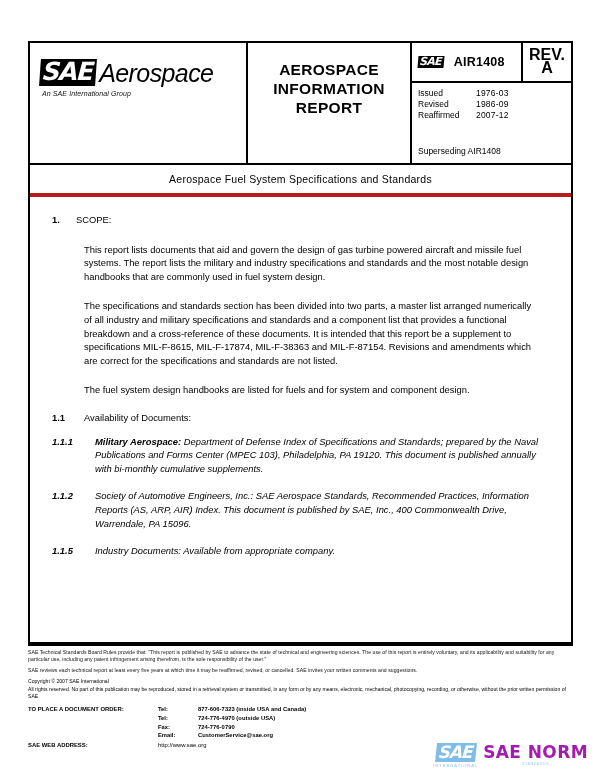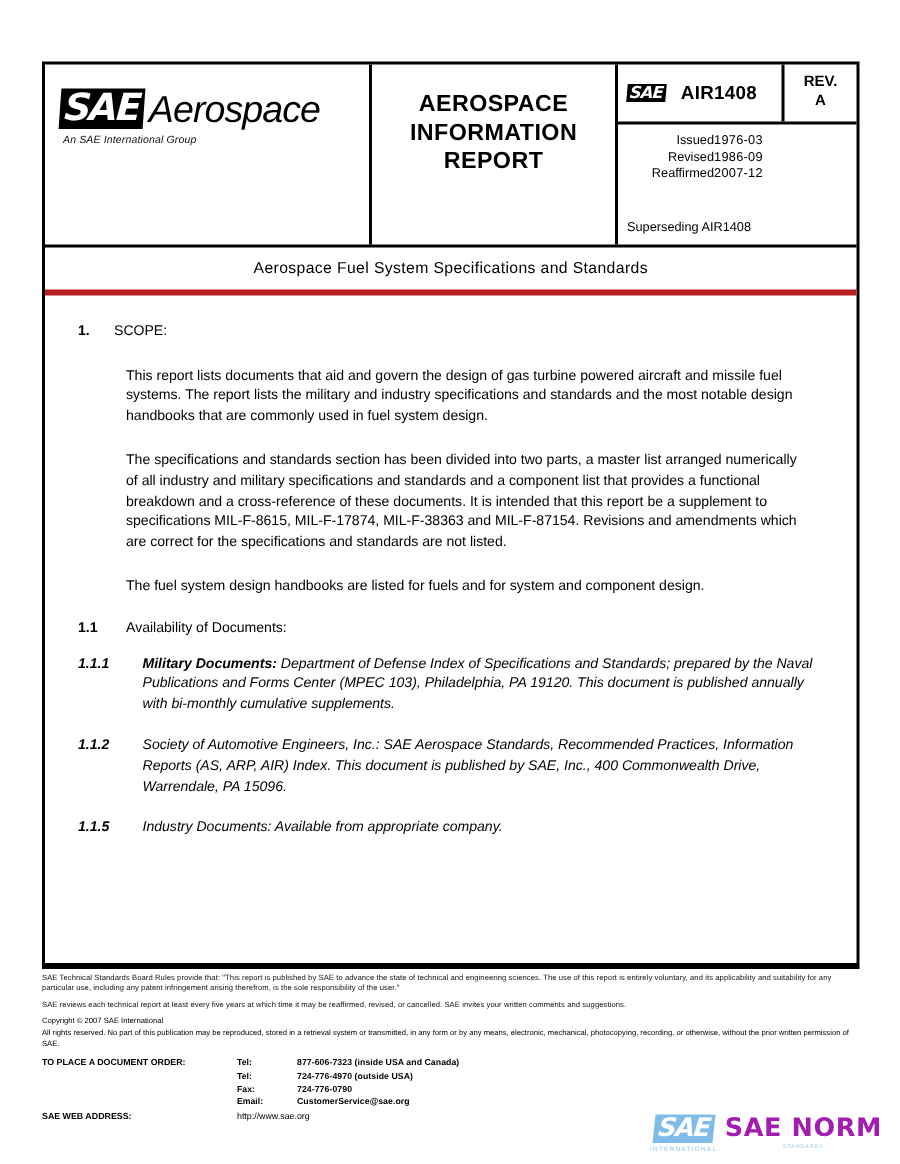--- a/index.html
+++ b/index.html
@@ -150,7 +150,7 @@
     flex: 0 0 auto;
     text-align: center;
     font-weight: bold;
-    font-size: 10px;
+    font-size: 16px;
     line-height: 12.5px;
     padding-top: 6px;
     box-sizing: border-box;

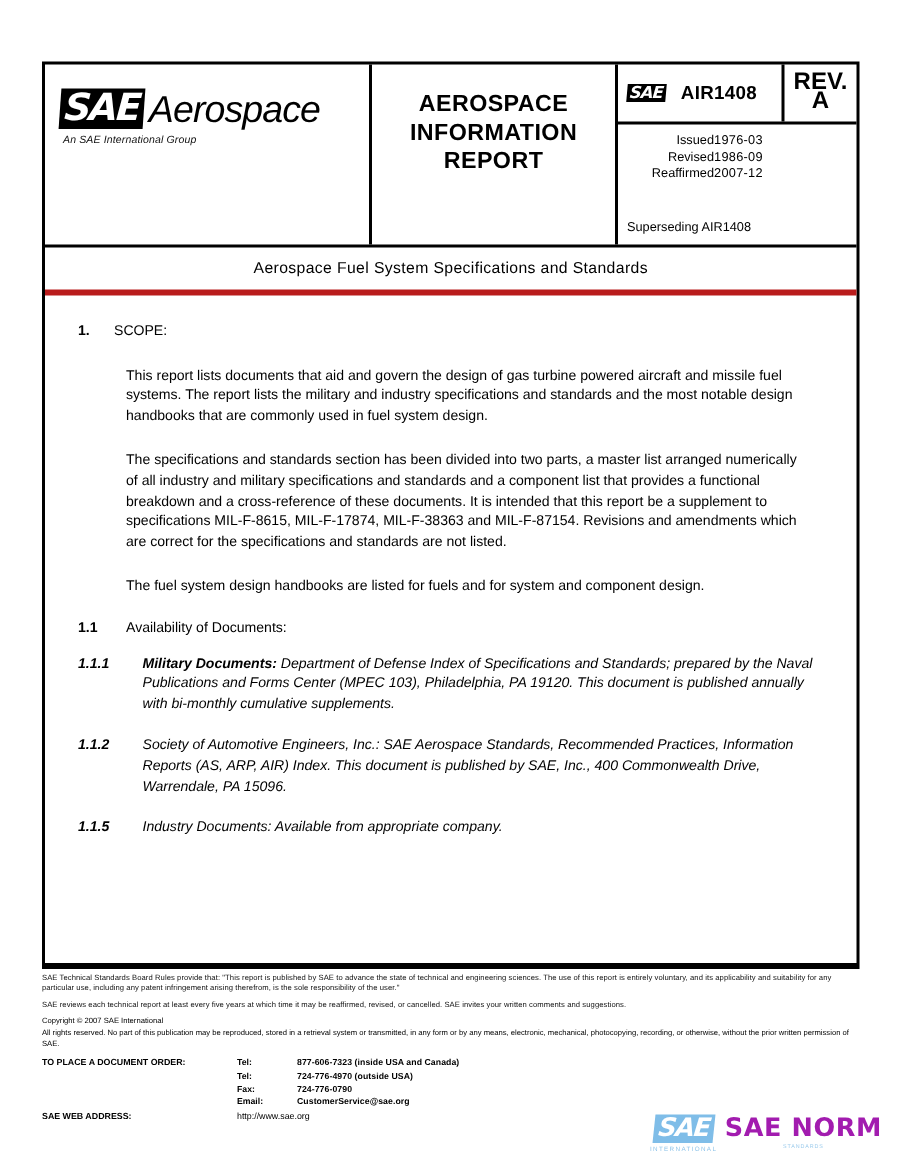--- a/index.html
+++ b/index.html
@@ -160,7 +160,6 @@
     box-sizing: border-box;
     padding: 5px 0 16px 6px;
     position: relative;
-    text-align: right;
   }
   .date-line {
     font-size: 8.5px;

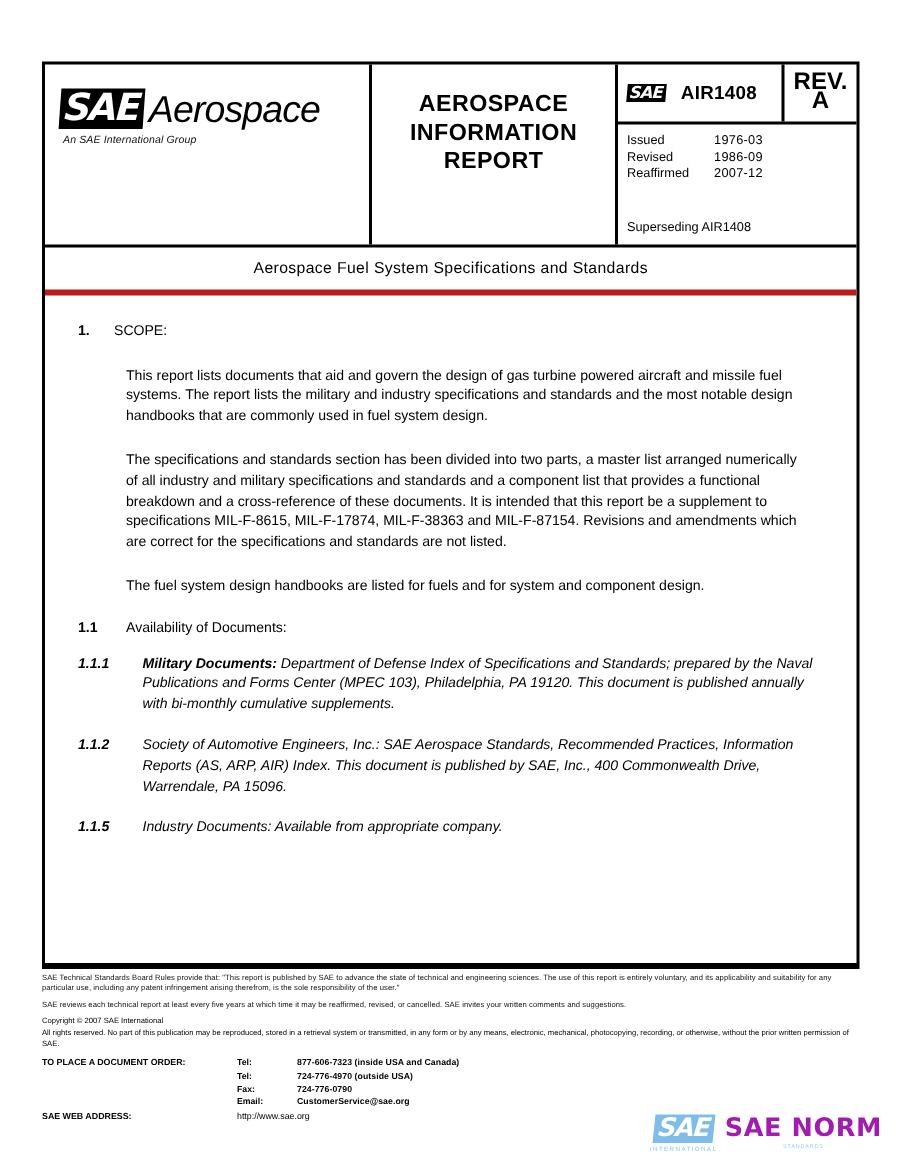--- a/index.html
+++ b/index.html
@@ -433,7 +433,7 @@
 
       <div class="blk lvl3">
         <div class="num">1.1.1</div>
-        <div class="txt"><b>Military Documents:</b><span>  Department of Defense Index of Specifications and Standards; prepared by the Naval Publications and Forms Center (MPEC 103), Philadelphia, PA 19120.  This document is published annually with bi-monthly cumulative supplements.</span></div>
+        <div class="txt"><b>Military Aerospace:</b><span>  Department of Defense Index of Specifications and Standards; prepared by the Naval Publications and Forms Center (MPEC 103), Philadelphia, PA 19120.  This document is published annually with bi-monthly cumulative supplements.</span></div>
       </div>
 
       <div class="blk lvl3">

